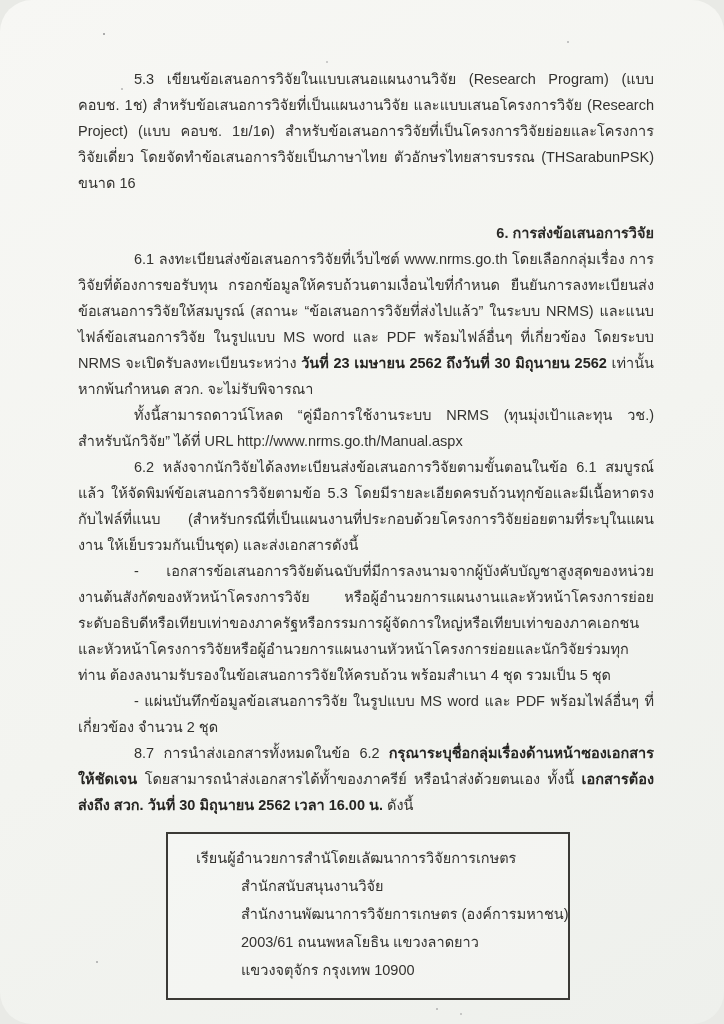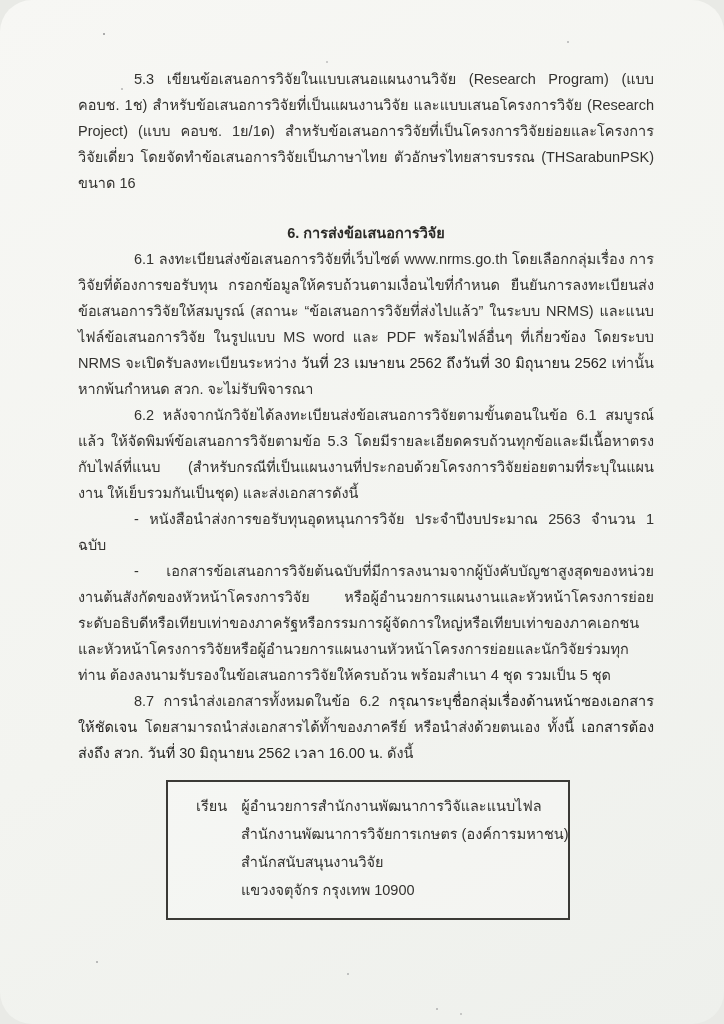--- a/index.html
+++ b/index.html
@@ -34,7 +34,7 @@
     font-weight:bold;
     margin-top:24px;
     color:#2b2a27;
-    text-align:center;
+    text-align:right;
   }
   .b{font-weight:normal;color:#262522;margin-top:29px;}
   .address-box{

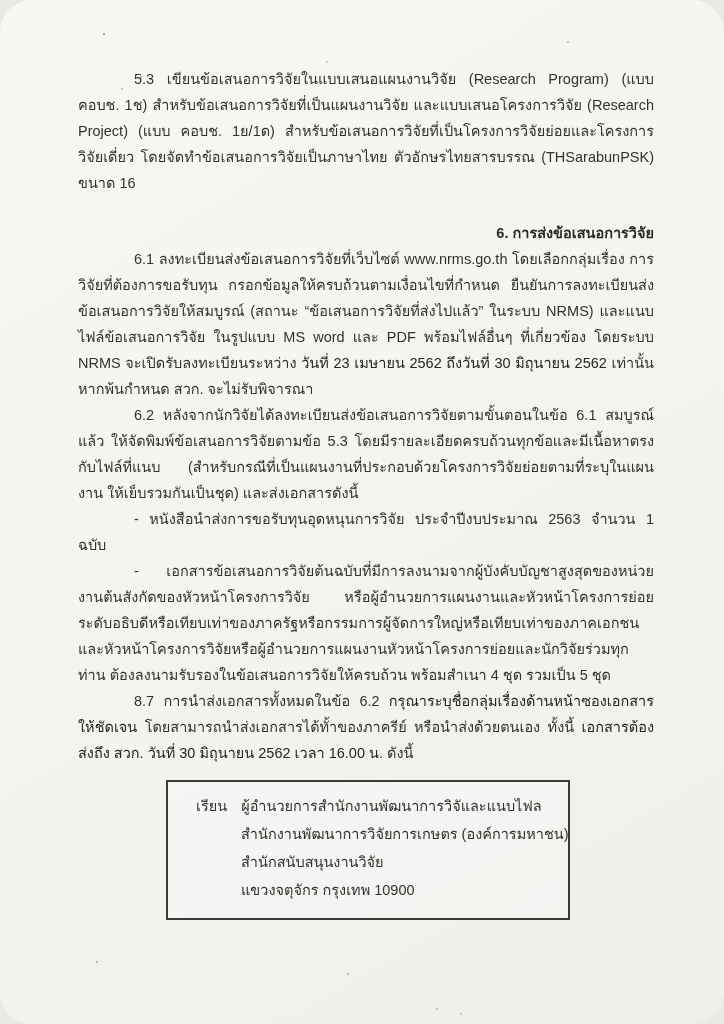--- a/index.html
+++ b/index.html
@@ -36,7 +36,7 @@
     color:#2b2a27;
     text-align:right;
   }
-  .b{font-weight:normal;color:#262522;margin-top:29px;}
+  .b{font-weight:bold;color:#262522;margin-top:29px;}
   .address-box{
     margin-top:14px;
     margin-left:88px;

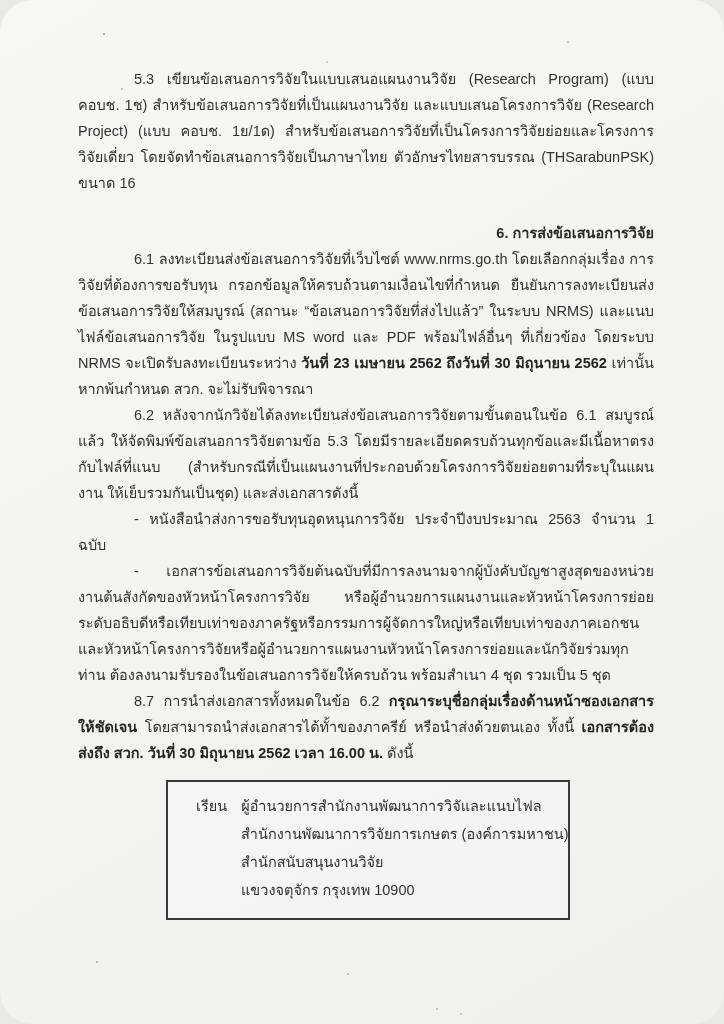--- a/index.html
+++ b/index.html
@@ -80,6 +80,7 @@
 
     <p class="para"><span>6.1 ลงทะเบียนส่งข้อเสนอการวิจัยที่เว็บไซต์ www.nrms.go.th โดยเลือกกลุ่มเรื่อง การวิจัยที่ต้องการขอรับทุน กรอกข้อมูลให้ครบถ้วนตามเงื่อนไขที่กำหนด ยืนยันการลงทะเบียนส่งข้อเสนอการวิจัยให้สมบูรณ์ (สถานะ “ข้อเสนอการวิจัยที่ส่งไปแล้ว” ในระบบ NRMS) และแนบไฟล์ข้อเสนอการวิจัย ในรูปแบบ MS word และ PDF พร้อมไฟล์อื่นๆ ที่เกี่ยวข้อง โดยระบบ NRMS จะเปิดรับลงทะเบียนระหว่าง </span><span class="b">วันที่ 23 เมษายน 2562 ถึงวันที่ 30 มิถุนายน 2562</span><span> เท่านั้น หากพ้นกำหนด สวก. จะไม่รับพิจารณา</span></p>
 
+    <p class="para"><span>ทั้งนี้สามารถดาวน์โหลด “คู่มือการใช้งานระบบ NRMS (ทุนมุ่งเป้าและทุน วช.) สำหรับนักวิจัย” ได้ที่ URL http://www.nrms.go.th/Manual.aspx</span></p>
 
     <p class="para"><span>6.2 หลังจากนักวิจัยได้ลงทะเบียนส่งข้อเสนอการวิจัยตามขั้นตอนในข้อ 6.1 สมบูรณ์แล้ว ให้จัดพิมพ์ข้อเสนอการวิจัยตามข้อ 5.3 โดยมีรายละเอียดครบถ้วนทุกข้อและมีเนื้อหาตรงกับไฟล์ที่แนบ (สำหรับกรณีที่เป็นแผนงานที่ประกอบด้วยโครงการวิจัยย่อยตามที่ระบุในแผนงาน ให้เย็บรวมกันเป็นชุด) และส่งเอกสารดังนี้</span></p>
 

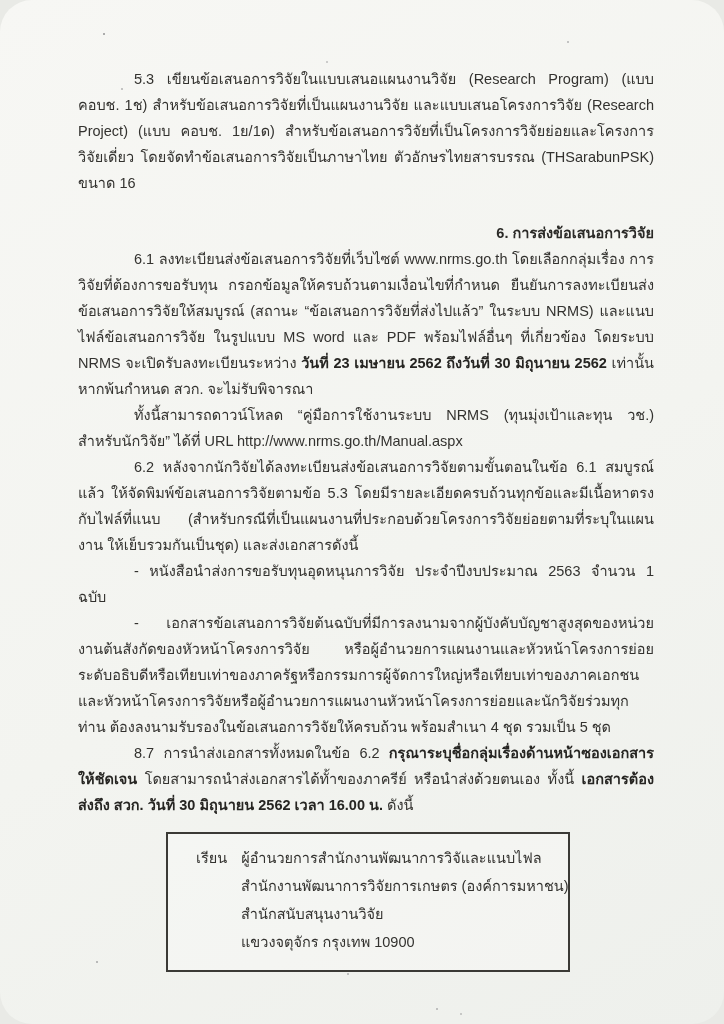--- a/index.html
+++ b/index.html
@@ -84,7 +84,6 @@
 
     <p class="para"><span>6.2 หลังจากนักวิจัยได้ลงทะเบียนส่งข้อเสนอการวิจัยตามขั้นตอนในข้อ 6.1 สมบูรณ์แล้ว ให้จัดพิมพ์ข้อเสนอการวิจัยตามข้อ 5.3 โดยมีรายละเอียดครบถ้วนทุกข้อและมีเนื้อหาตรงกับไฟล์ที่แนบ (สำหรับกรณีที่เป็นแผนงานที่ประกอบด้วยโครงการวิจัยย่อยตามที่ระบุในแผนงาน ให้เย็บรวมกันเป็นชุด) และส่งเอกสารดังนี้</span></p>
 
-    <p class="para"><span>- หนังสือนำส่งการขอรับทุนอุดหนุนการวิจัย ประจำปีงบประมาณ 2563 จำนวน 1 ฉบับ</span></p>
 
     <p class="para"><span>- เอกสารข้อเสนอการวิจัยต้นฉบับที่มีการลงนามจากผู้บังคับบัญชาสูงสุดของหน่วยงานต้นสังกัดของหัวหน้าโครงการวิจัย หรือผู้อำนวยการแผนงานและหัวหน้าโครงการย่อย ระดับอธิบดีหรือเทียบเท่าของภาครัฐหรือกรรมการผู้จัดการใหญ่หรือเทียบเท่าของภาคเอกชน และหัวหน้าโครงการวิจัยหรือผู้อำนวยการแผนงานหัวหน้าโครงการย่อยและนักวิจัยร่วมทุกท่าน ต้องลงนามรับรองในข้อเสนอการวิจัยให้ครบถ้วน พร้อมสำเนา 4 ชุด รวมเป็น 5 ชุด</span></p>
 

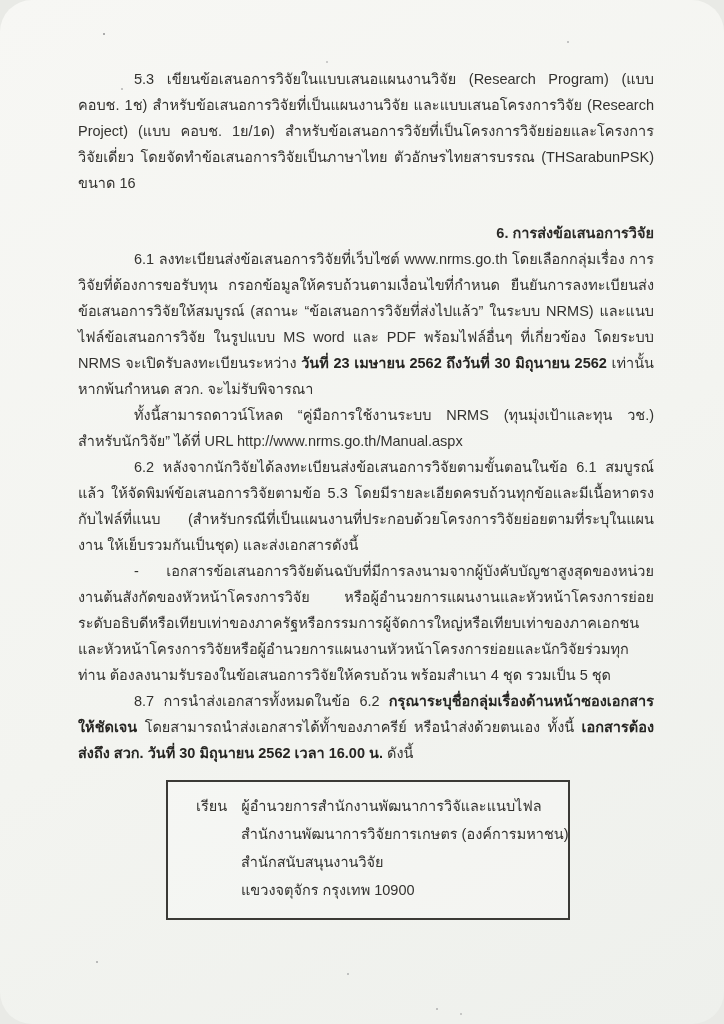--- a/index.html
+++ b/index.html
@@ -87,6 +87,7 @@
 
     <p class="para"><span>- เอกสารข้อเสนอการวิจัยต้นฉบับที่มีการลงนามจากผู้บังคับบัญชาสูงสุดของหน่วยงานต้นสังกัดของหัวหน้าโครงการวิจัย หรือผู้อำนวยการแผนงานและหัวหน้าโครงการย่อย ระดับอธิบดีหรือเทียบเท่าของภาครัฐหรือกรรมการผู้จัดการใหญ่หรือเทียบเท่าของภาคเอกชน และหัวหน้าโครงการวิจัยหรือผู้อำนวยการแผนงานหัวหน้าโครงการย่อยและนักวิจัยร่วมทุกท่าน ต้องลงนามรับรองในข้อเสนอการวิจัยให้ครบถ้วน พร้อมสำเนา 4 ชุด รวมเป็น 5 ชุด</span></p>
 
+    <p class="para"><span>- แผ่นบันทึกข้อมูลข้อเสนอการวิจัย ในรูปแบบ MS word และ PDF พร้อมไฟล์อื่นๆ ที่เกี่ยวข้อง จำนวน 2 ชุด</span></p>
 
     <p class="para"><span>8.7 การนำส่งเอกสารทั้งหมดในข้อ 6.2 </span><span class="b">กรุณาระบุชื่อกลุ่มเรื่องด้านหน้าซองเอกสารให้ชัดเจน</span><span> โดยสามารถนำส่งเอกสารได้ทั้าของภาครีย์ หรือนำส่งด้วยตนเอง ทั้งนี้ </span><span class="b">เอกสารต้องส่งถึง สวก. วันที่ 30 มิถุนายน 2562 เวลา 16.00 น.</span><span> ดังนี้</span></p>
 

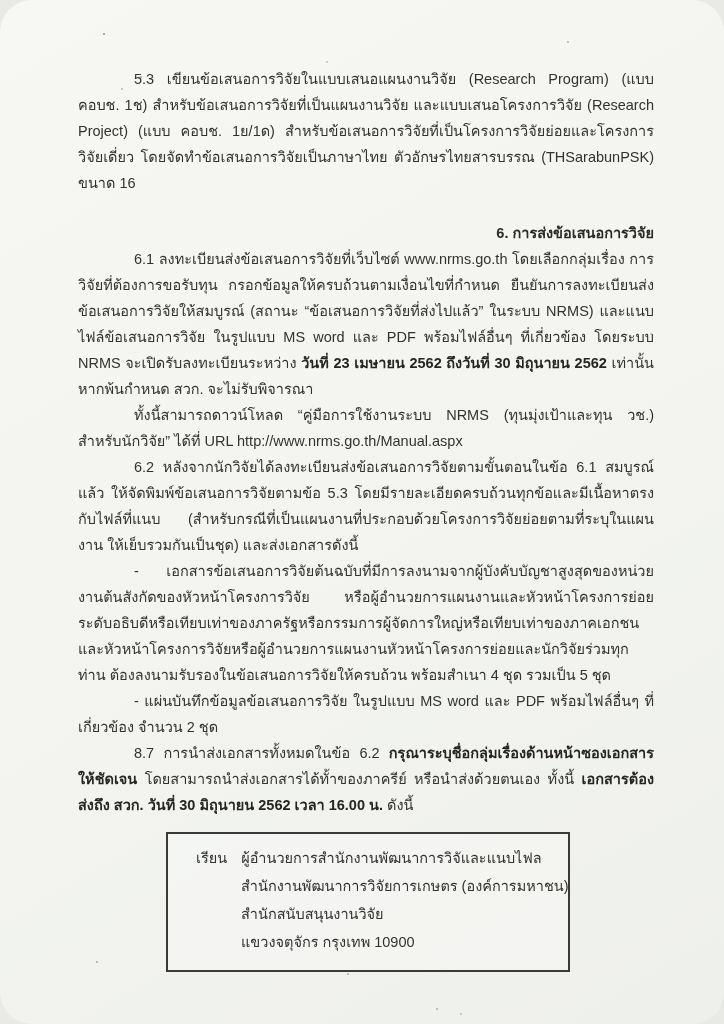--- a/index.html
+++ b/index.html
@@ -48,7 +48,7 @@
     background:rgba(255,255,255,0.25);
   }
   .address-box .row{white-space:nowrap;}
-  .salutation{display:inline-block;margin-right:14px;}
+  .salutation{display:inline-block;}
   .indented{padding-left:45px;}
   
   .noise{

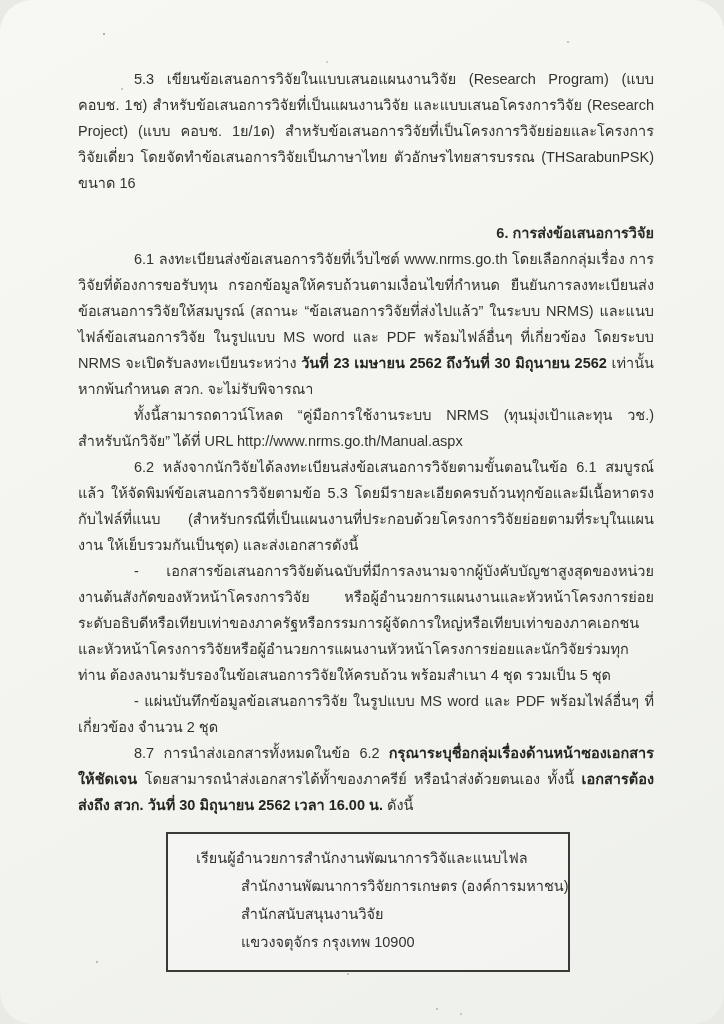--- a/index.html
+++ b/index.html
@@ -93,7 +93,7 @@
 
     <div class="address-box">
       <div class="row">
-        <span class="salutation">เรียน</span><span>ผู้อำนวยการสำนักงานพัฒนาการวิจัและแนบไฟล</span>
+        <span class="salutation">เรียน</span><span>ผู้อำนวยการสำนัโดยเลัฒนาการวิจัยการเกษตร</span>
       </div>
       <div class="row indented">สำนักงานพัฒนาการวิจัยการเกษตร (องค์การมหาชน)</div>
       <div class="row indented">สำนักสนับสนุนงานวิจัย</div>

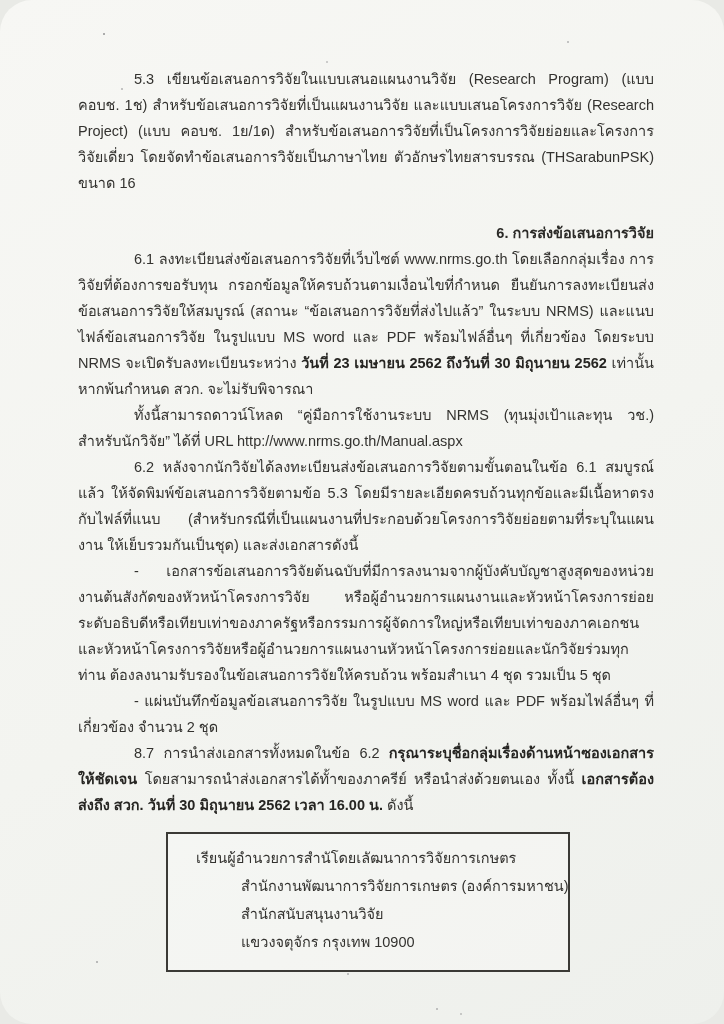--- a/index.html
+++ b/index.html
@@ -95,8 +95,8 @@
       <div class="row">
         <span class="salutation">เรียน</span><span>ผู้อำนวยการสำนัโดยเลัฒนาการวิจัยการเกษตร</span>
       </div>
+      <div class="row indented">สำนักสนับสนุนงานวิจัย</div>
       <div class="row indented">สำนักงานพัฒนาการวิจัยการเกษตร (องค์การมหาชน)</div>
-      <div class="row indented">สำนักสนับสนุนงานวิจัย</div>
       <div class="row indented">แขวงจตุจักร กรุงเทพ 10900</div>
 
     </div>

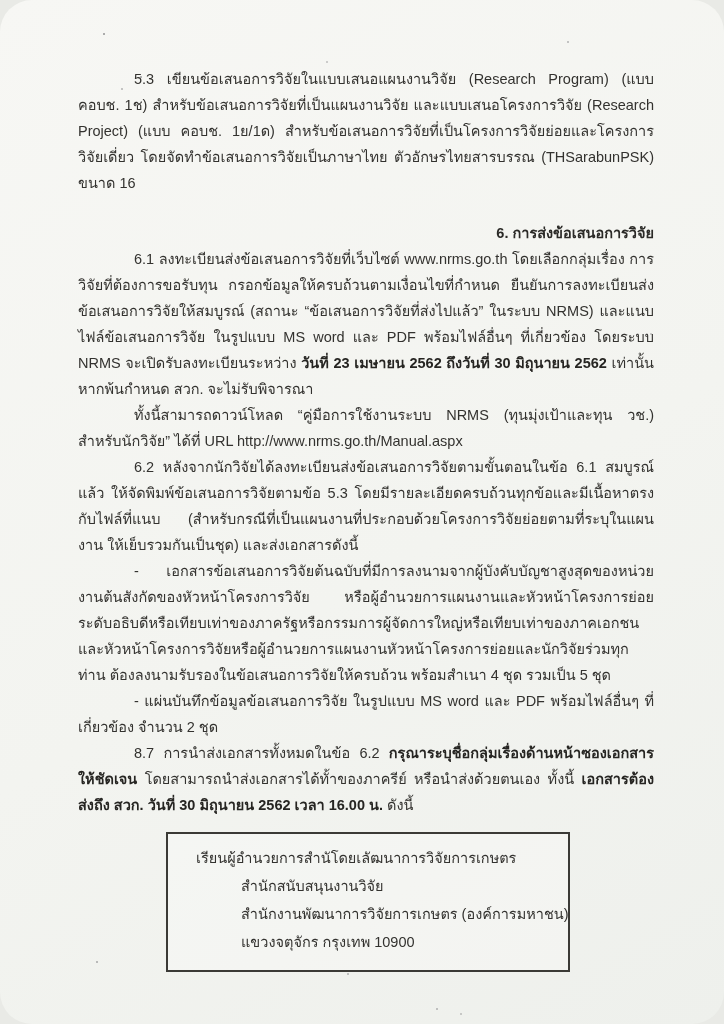--- a/index.html
+++ b/index.html
@@ -97,6 +97,7 @@
       </div>
       <div class="row indented">สำนักสนับสนุนงานวิจัย</div>
       <div class="row indented">สำนักงานพัฒนาการวิจัยการเกษตร (องค์การมหาชน)</div>
+      <div class="row indented">2003/61 ถนนพหลโยธิน แขวงลาดยาว</div>
       <div class="row indented">แขวงจตุจักร กรุงเทพ 10900</div>
 
     </div>

